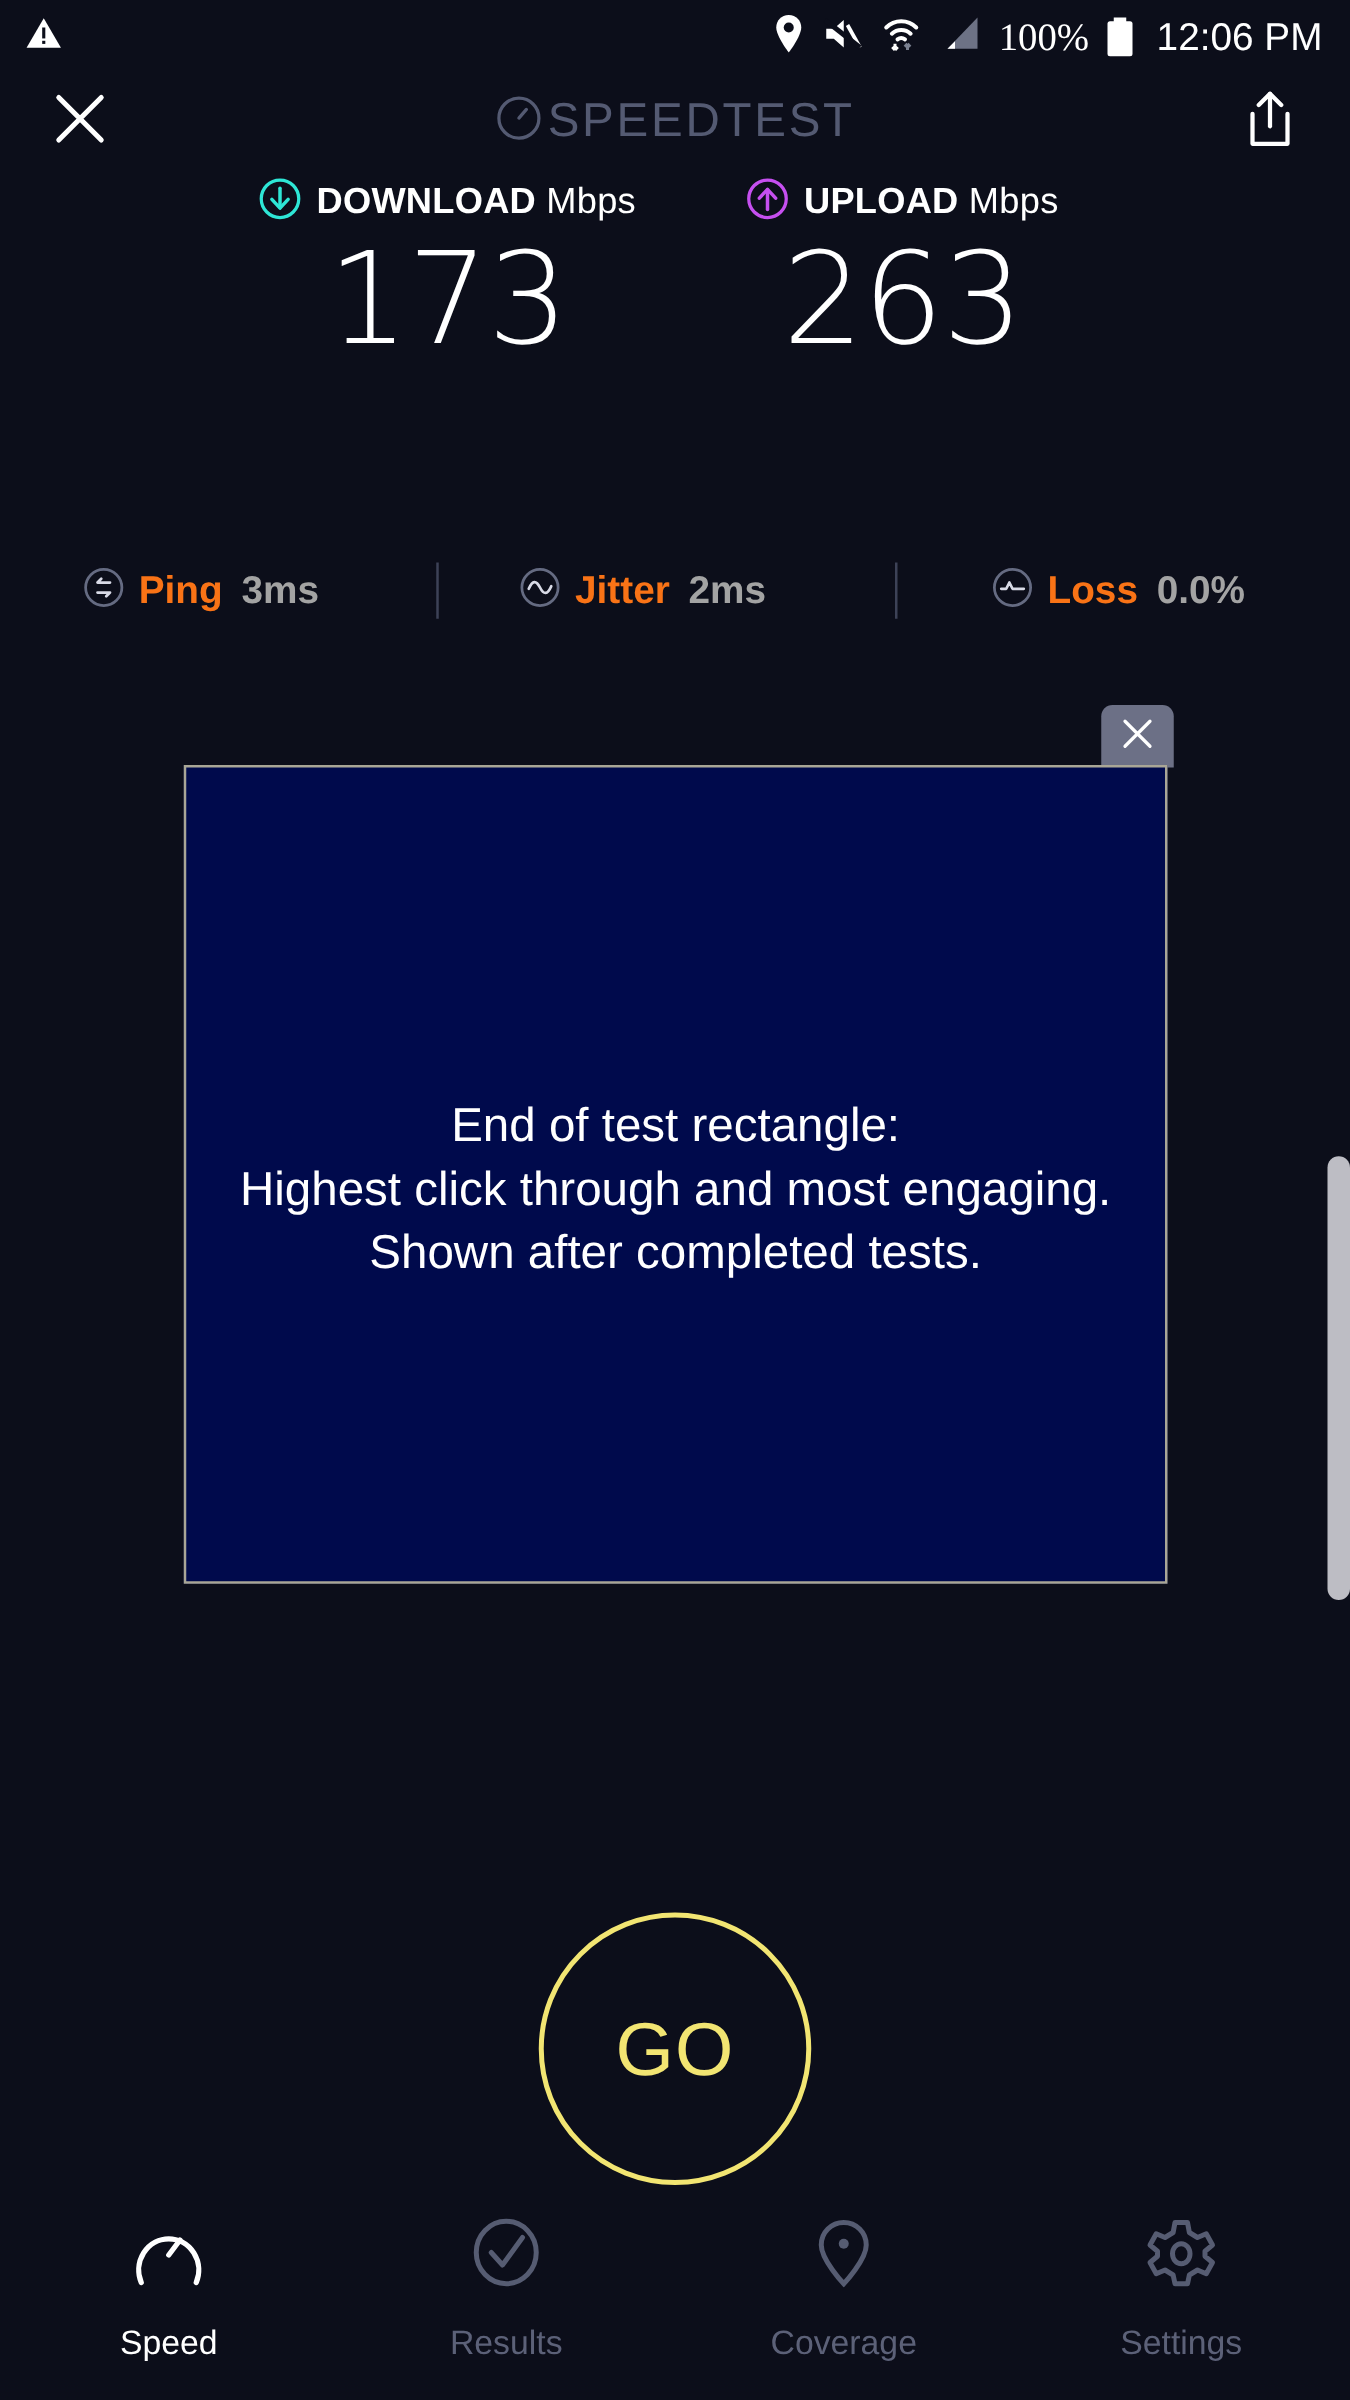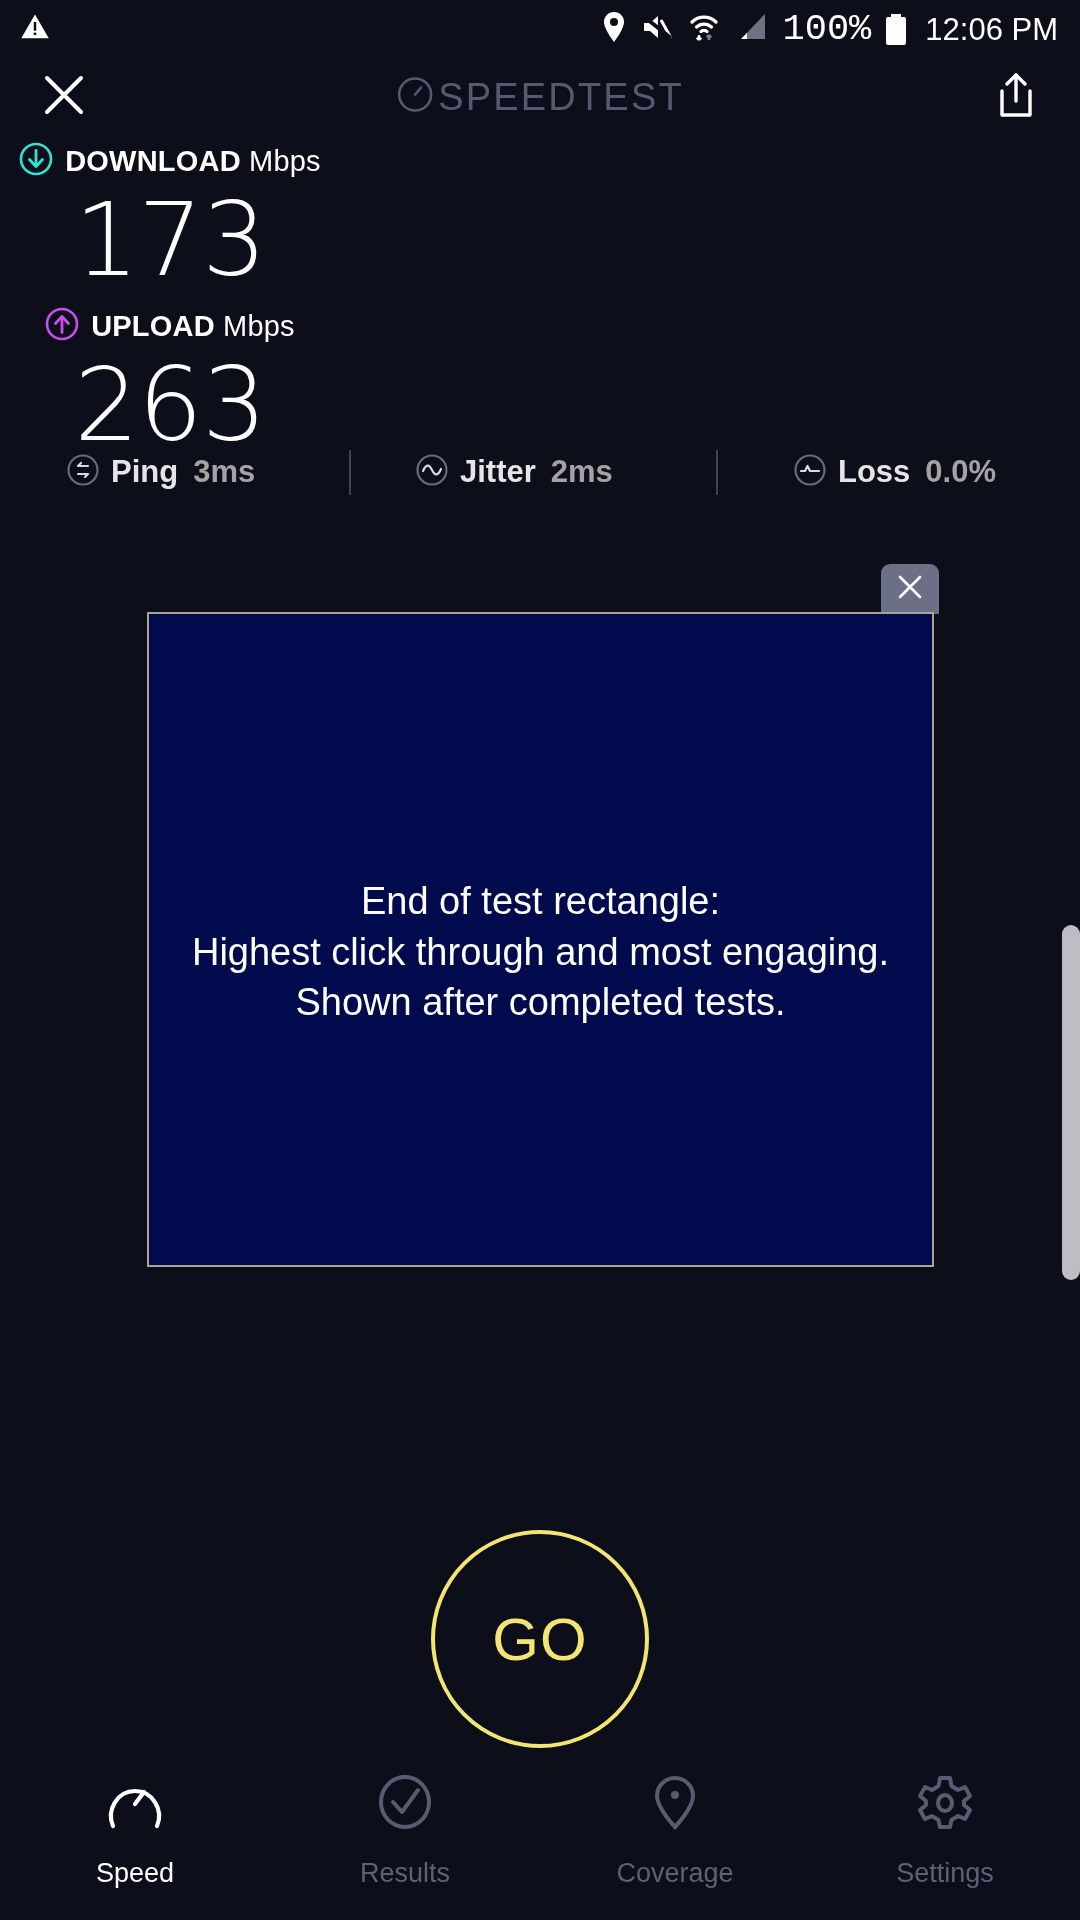--- a/index.html
+++ b/index.html
@@ -36,8 +36,8 @@
   }
   .status-pct {
     color: #ffffff;
-    font-size: 37px;
-    font-family: Liberation Mono, monospace;
+    font-size: 31px;
+    font-family: Liberation Serif, serif;
     letter-spacing: 0px;
     line-height: 1;
     text-align: right;

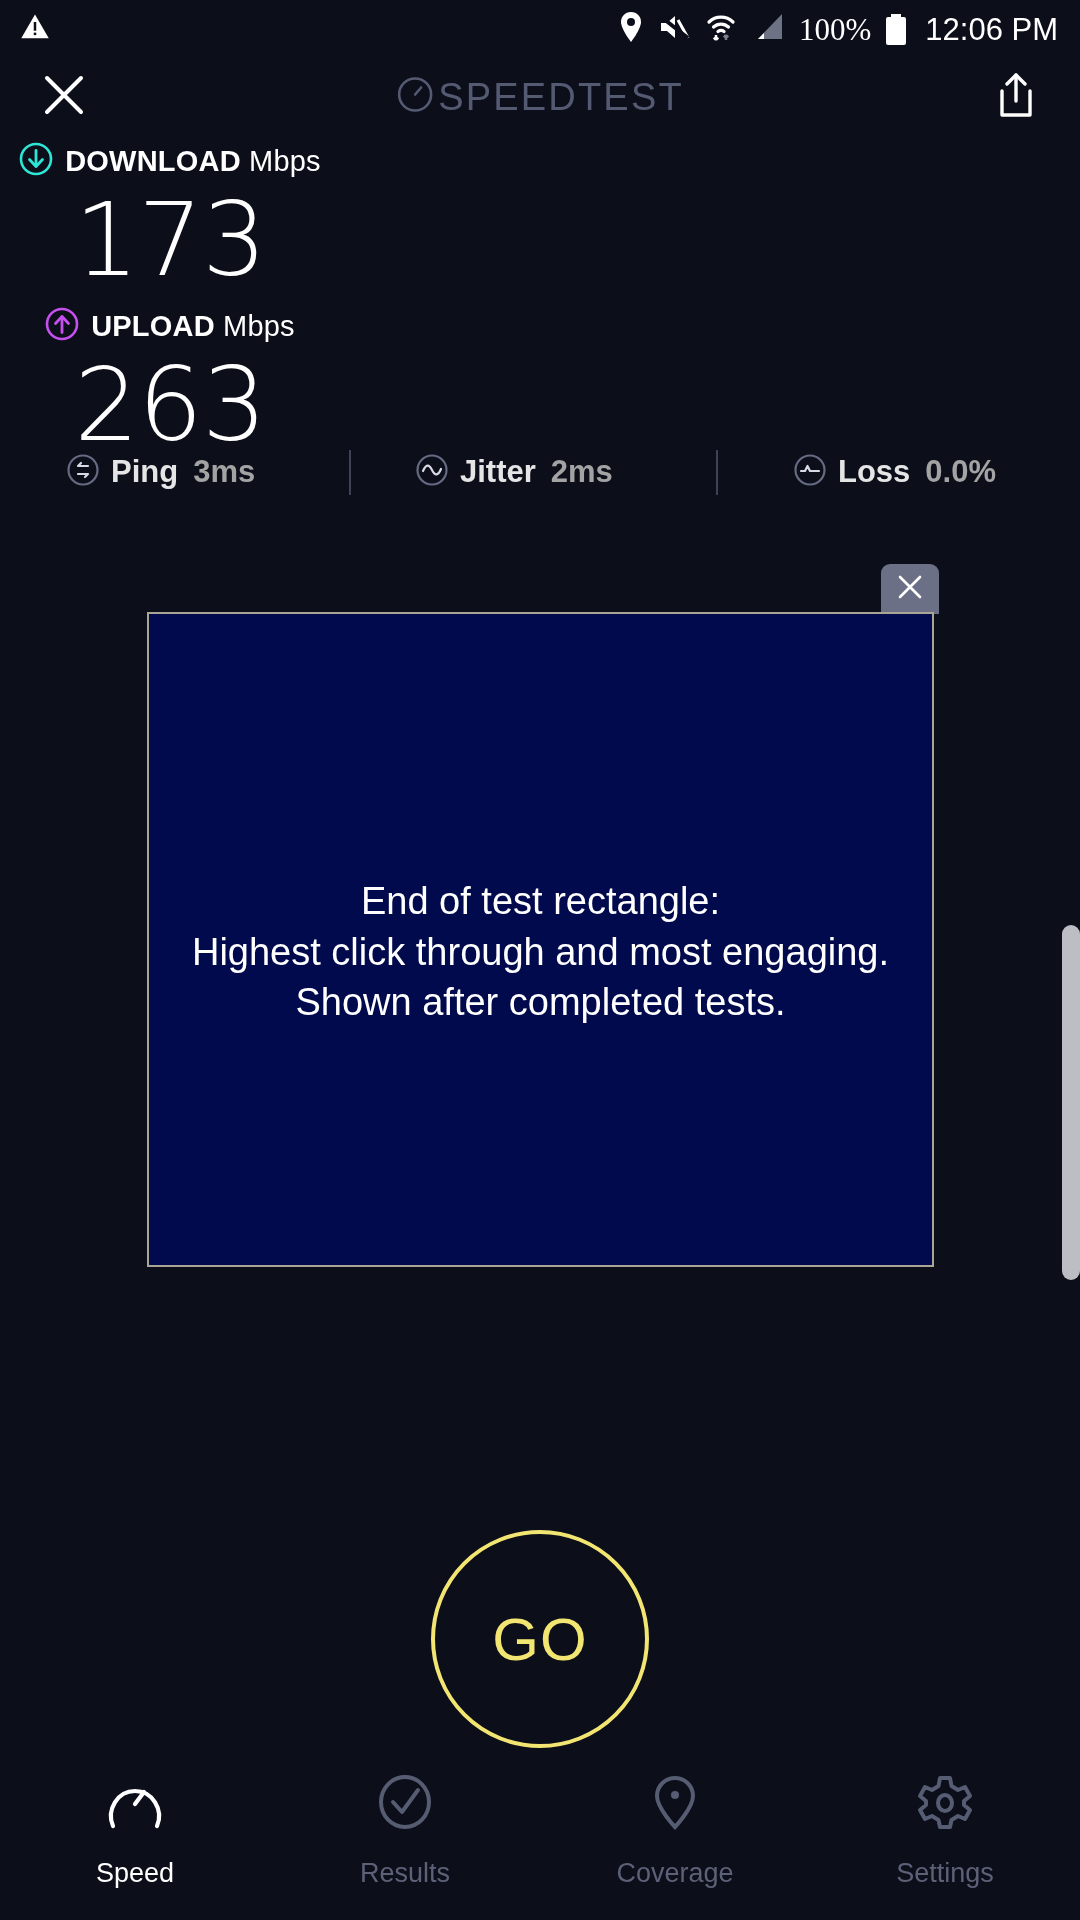--- a/index.html
+++ b/index.html
@@ -117,8 +117,7 @@
   .dl-ul-row {
     display: flex;
     justify-content: center;
-    gap: 12px;
-    flex-direction: column;
+    gap: 0px;
   }
   .metric-col {
     width: 340px;

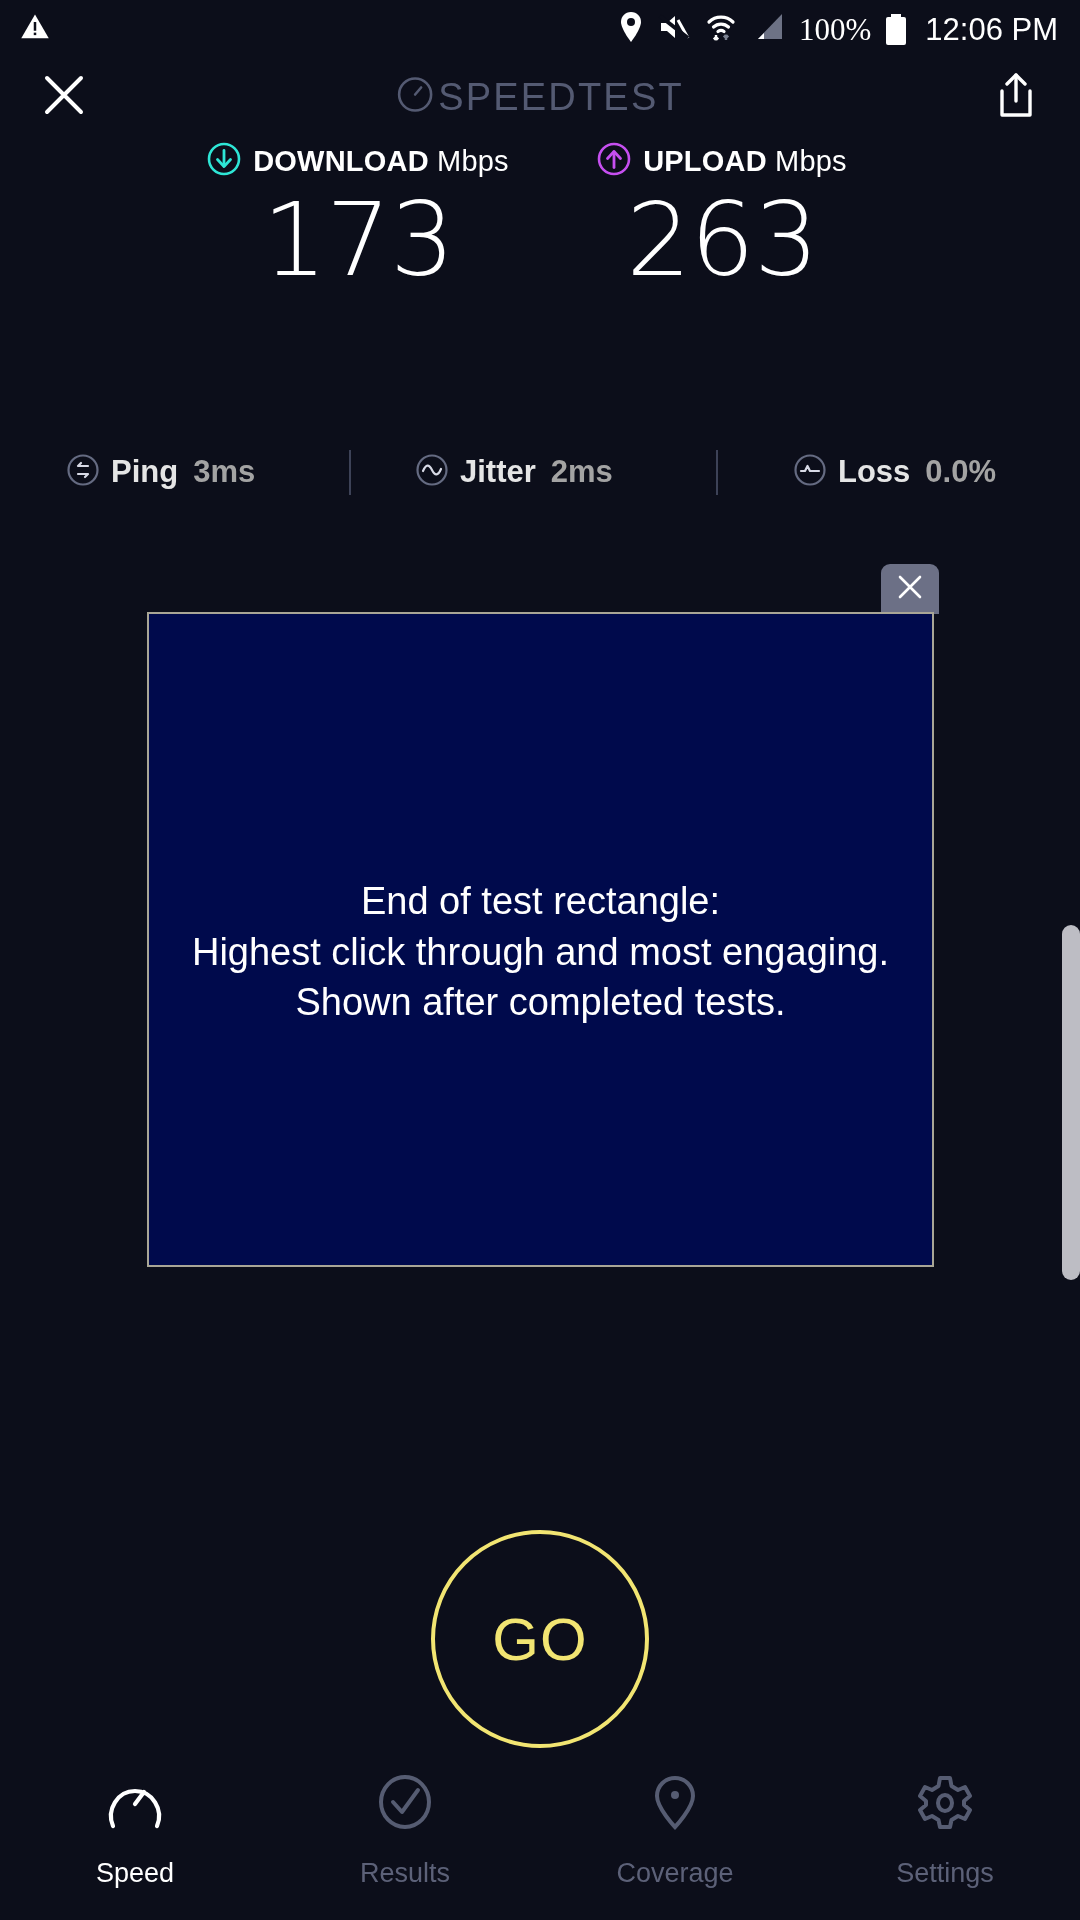--- a/index.html
+++ b/index.html
@@ -167,7 +167,7 @@
   .pjl-item .pjl-name {
     font-size: 31px;
     font-weight: 700;
-    color: #e5e5e5;
+    color: #f97316;
   }
   .pjl-item .pjl-val {
     font-size: 31px;

